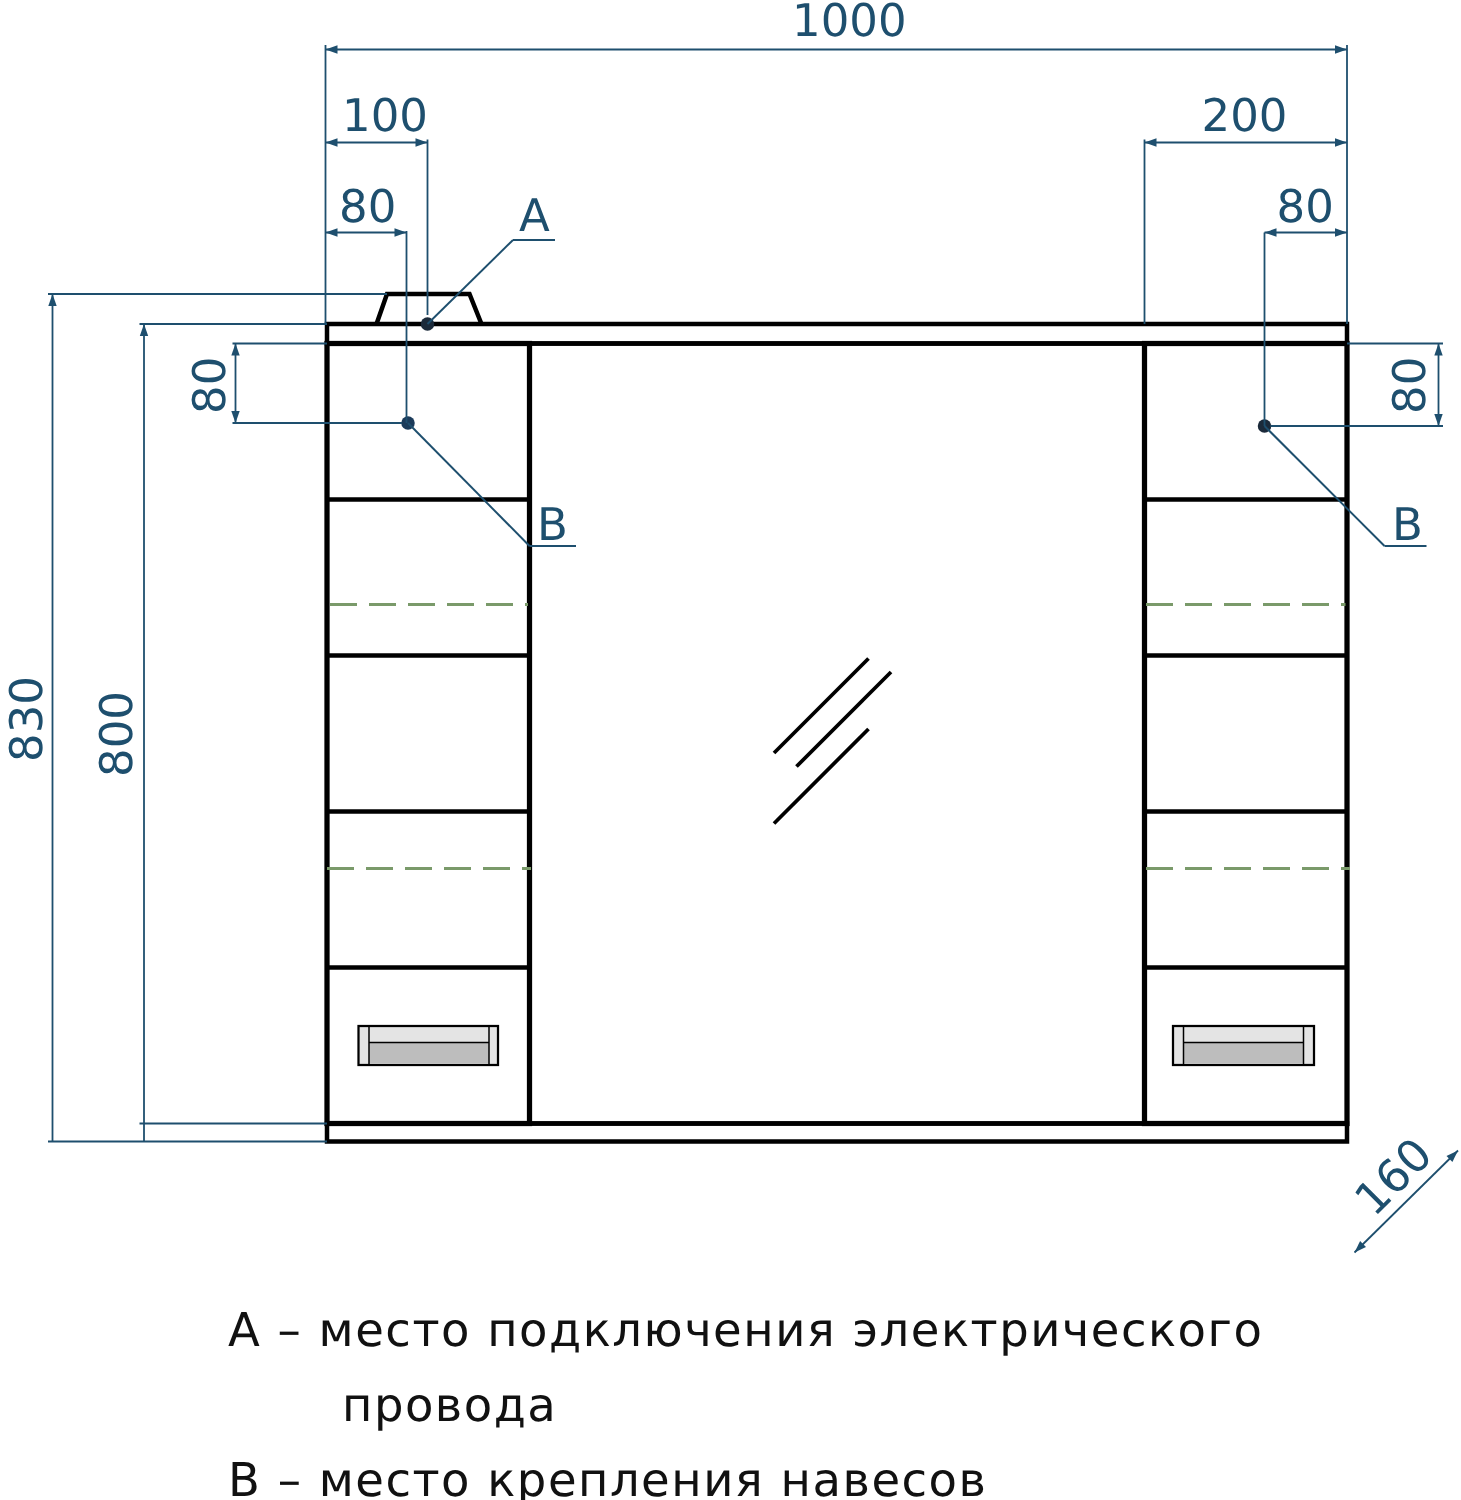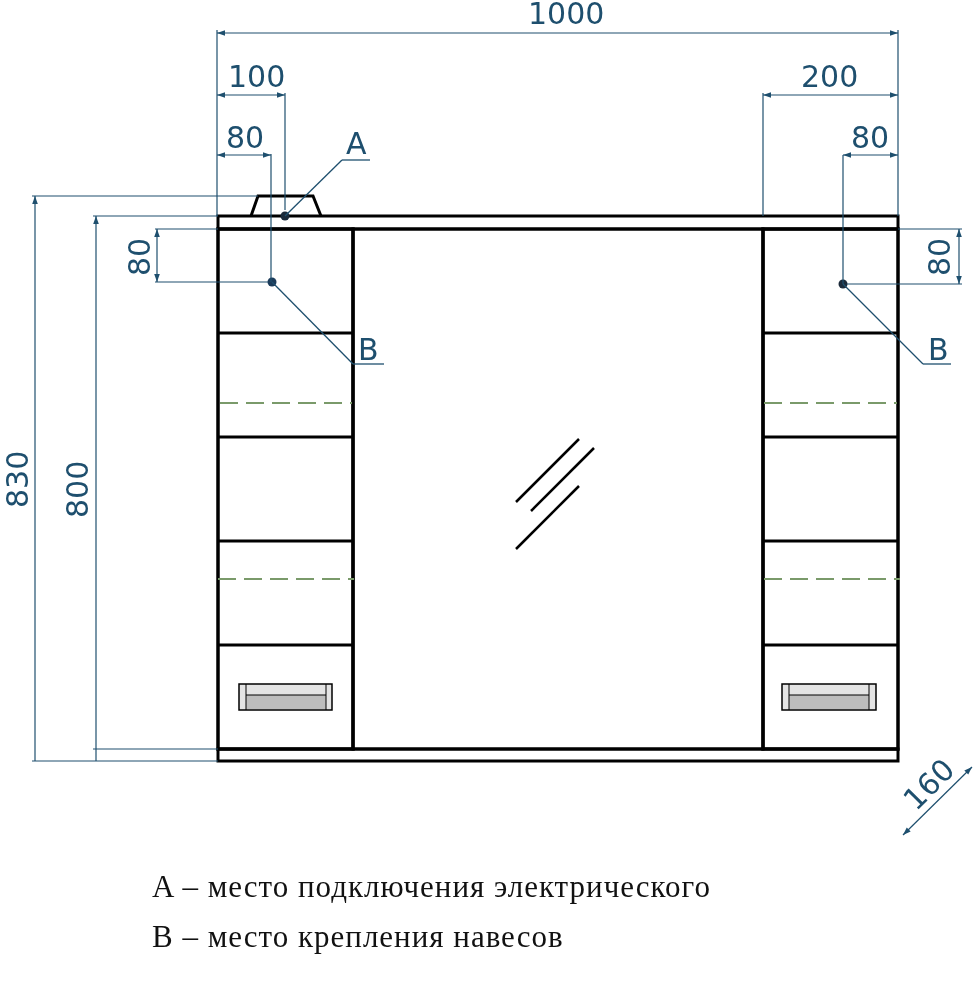--- a/index.html
+++ b/index.html
@@ -8,7 +8,7 @@
     .dim-text { fill: #1e4f6e; font-family: "DejaVu Sans", sans-serif; font-size: 30px; }
     .leader-text { fill: #1e4f6e; font-family: "DejaVu Sans", sans-serif; font-size: 30px; }
     .legend { position: absolute; left: 152px; font-family: "DejaVu Sans", sans-serif; font-size: 31px; color: #111; letter-spacing: 1px; white-space: nowrap; }
-    .legend-line { display: block; line-height: 50px; height: 50px; font-family: Liberation Serif, serif; }
+    .legend-line { display: block; line-height: 50px; height: 50px; }
     .legend-indent { padding-left: 76px; }
   </style>
 </head>

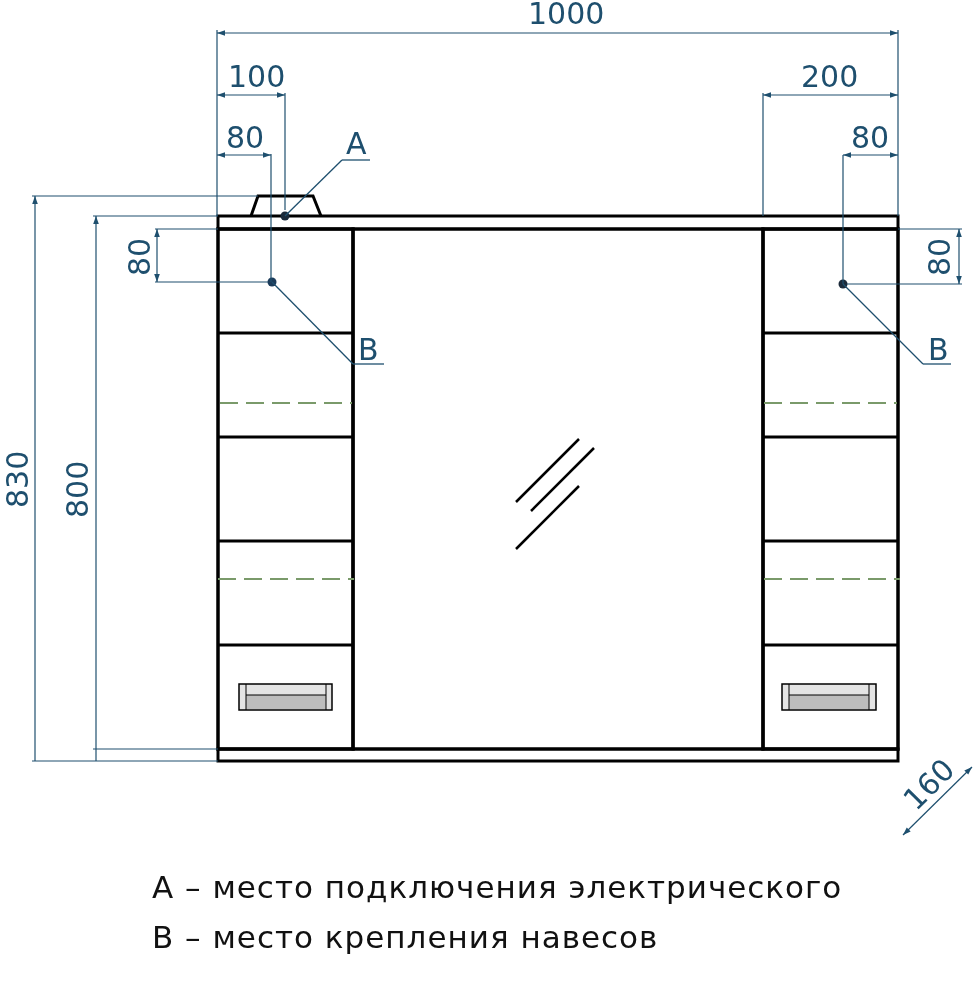--- a/index.html
+++ b/index.html
@@ -145,6 +145,7 @@
 
 <div class="legend" style="top:862px;">
   <span class="legend-line">A – место подключения электрического</span>
+  <span class="legend-line legend-indent">провода</span>
   <span class="legend-line">B – место крепления навесов</span>
 </div>
 

